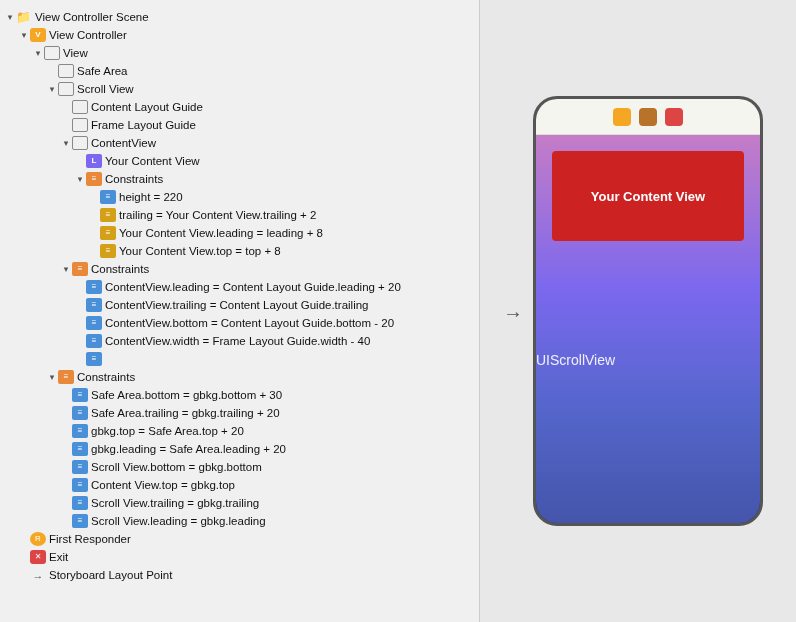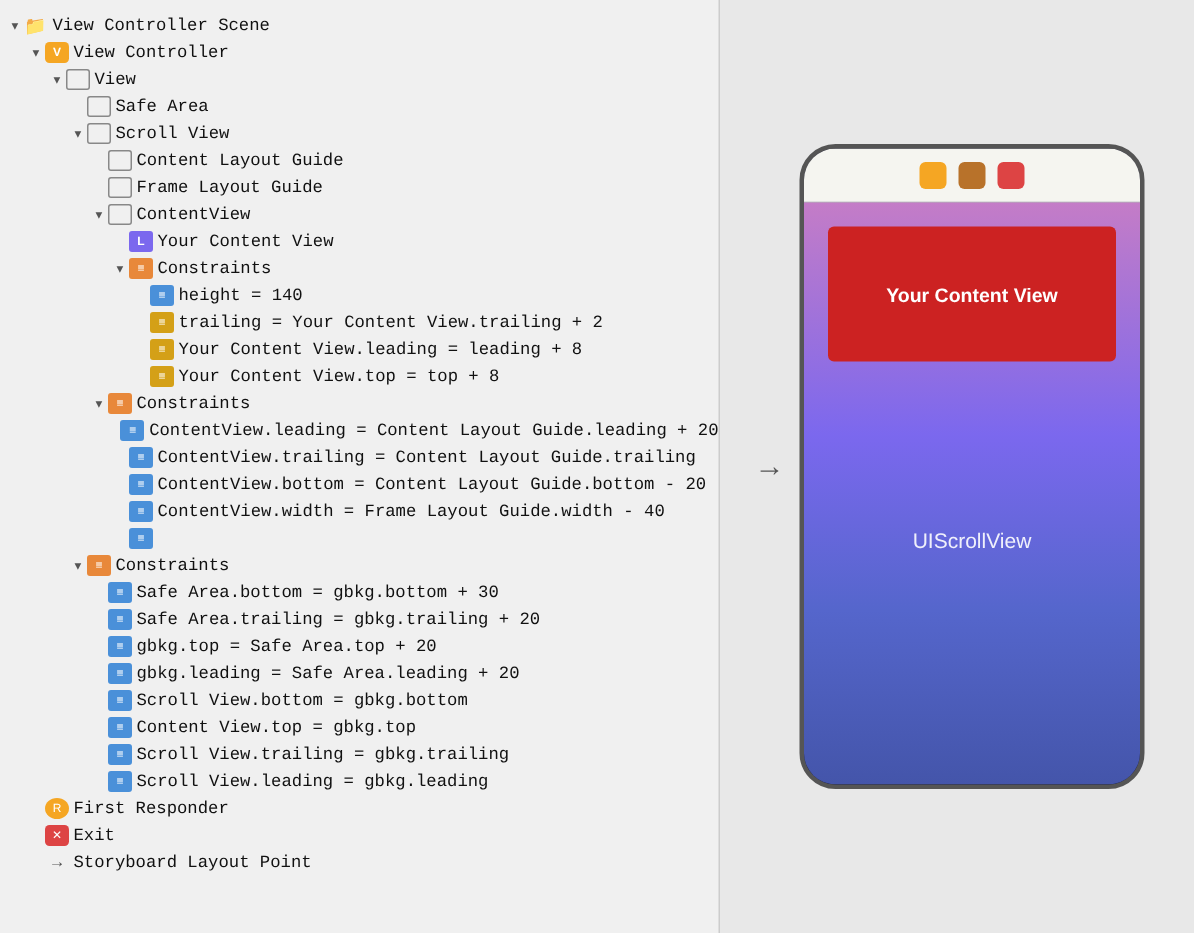--- a/index.html
+++ b/index.html
@@ -59,7 +59,6 @@
     .label {
       font-size: 11.5px;
       color: #111;
-      font-family: Liberation Mono, monospace;
     }
 
     

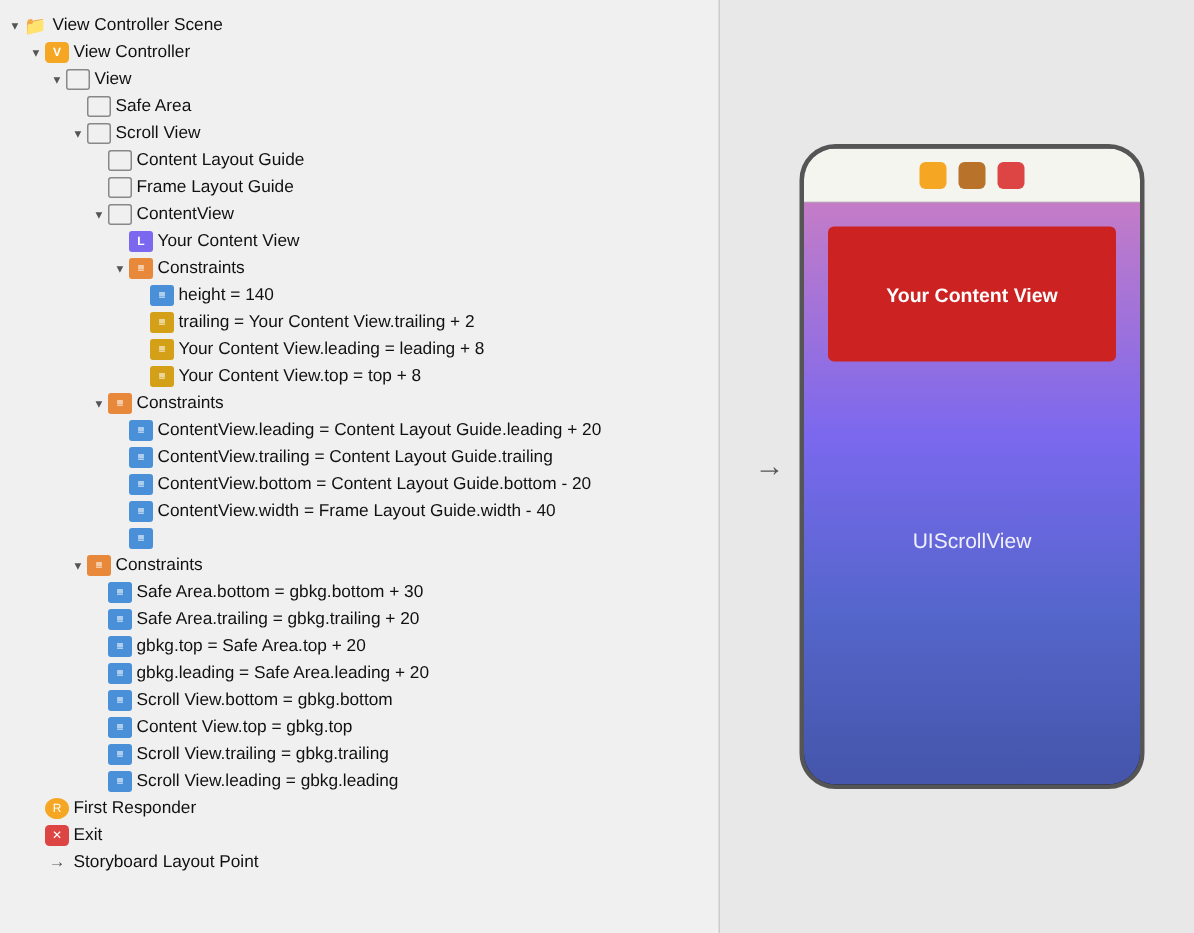--- a/index.html
+++ b/index.html
@@ -220,7 +220,7 @@
       <span class="indent" style="width: 88px; display: inline-block;"></span>
       <span class="triangle leaf"></span>
       <span class="icon" style="background: rgb(74, 144, 217); border-radius: 2px; color: white; font-size: 8px; font-weight: bold;">≡</span>
-      <span class="label">height = 140</span>
+      <span class="label">height = 220</span>
     </div>
     <div class="tree-item">
       <span class="indent" style="width: 88px; display: inline-block;"></span>

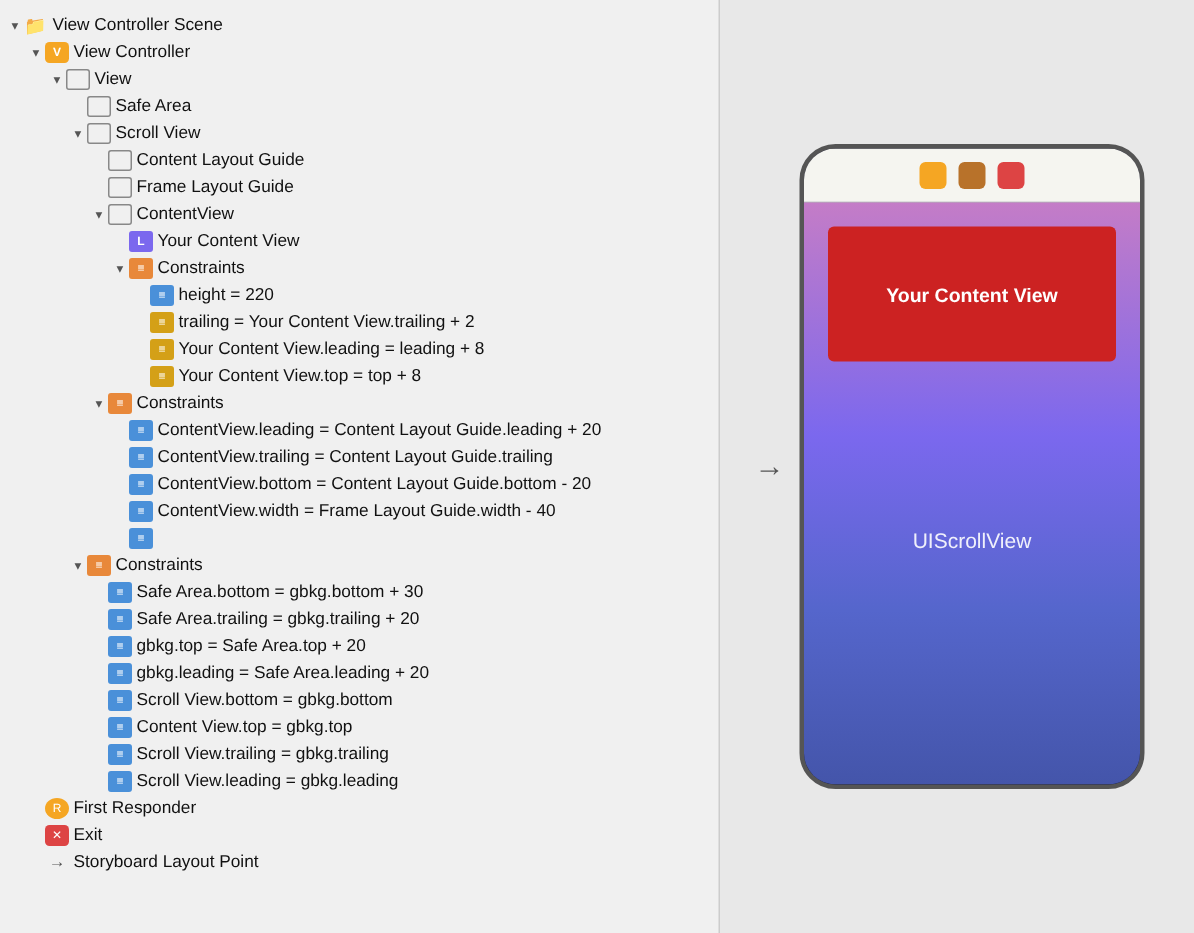--- a/index.html
+++ b/index.html
@@ -144,7 +144,6 @@
       position: absolute;
       bottom: 40%;
       left: 0; right: 0;
-      text-align: center;
       color: white;
       font-size: 14px;
       font-weight: 500;

